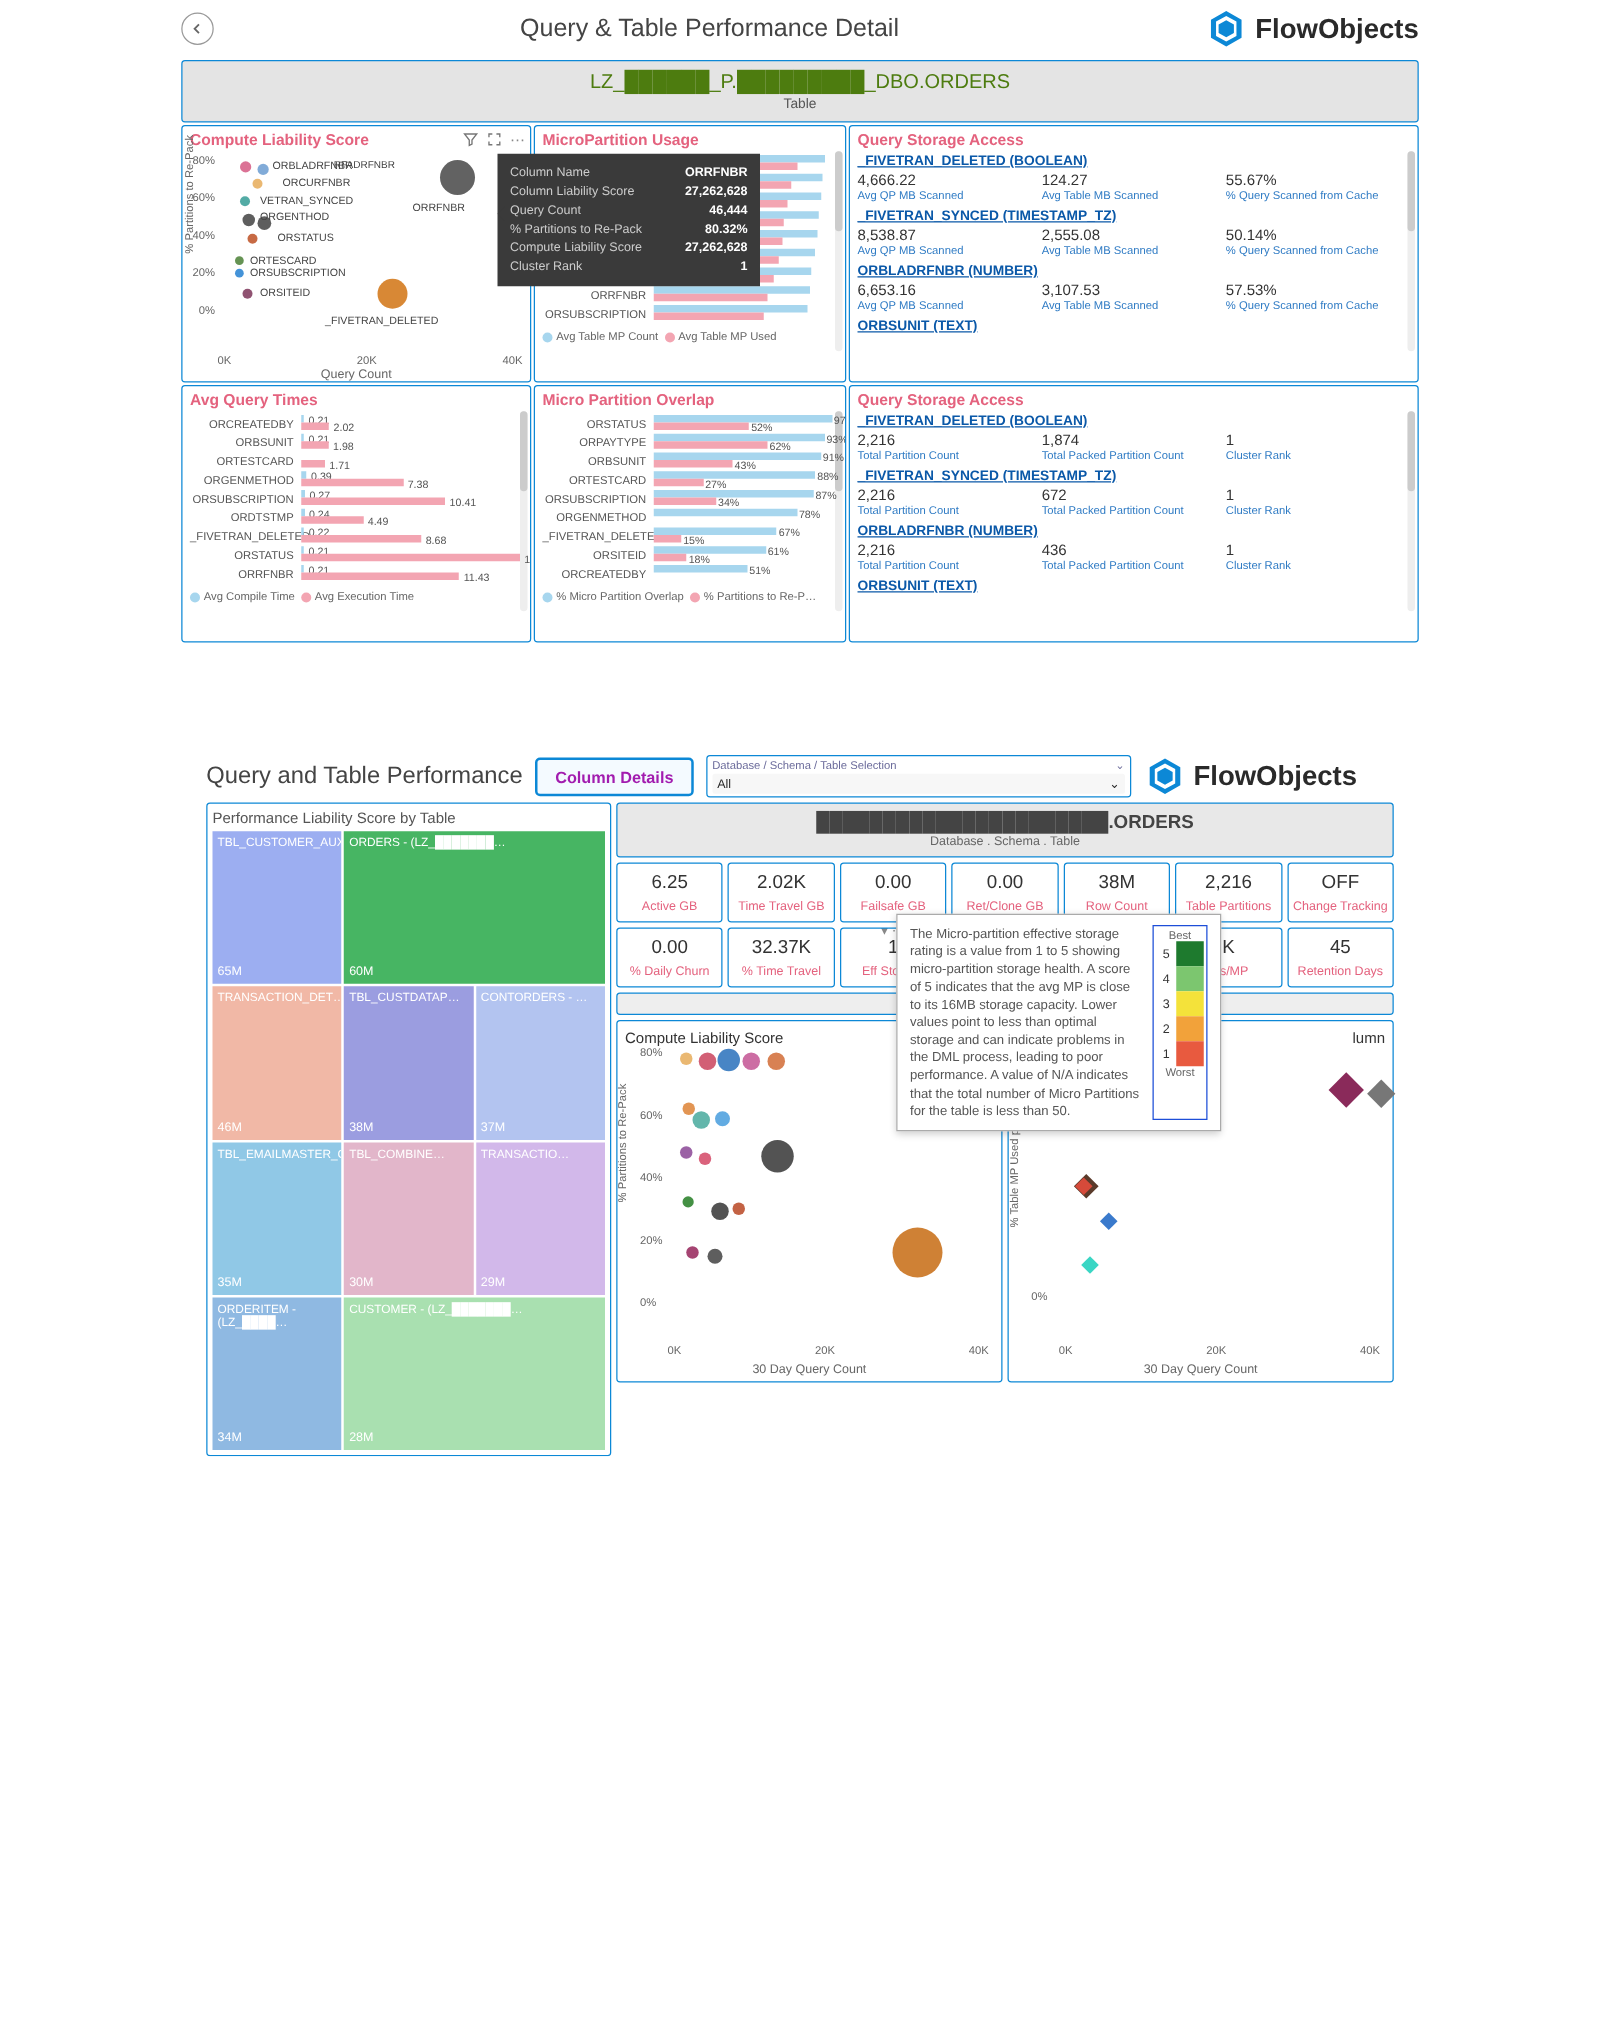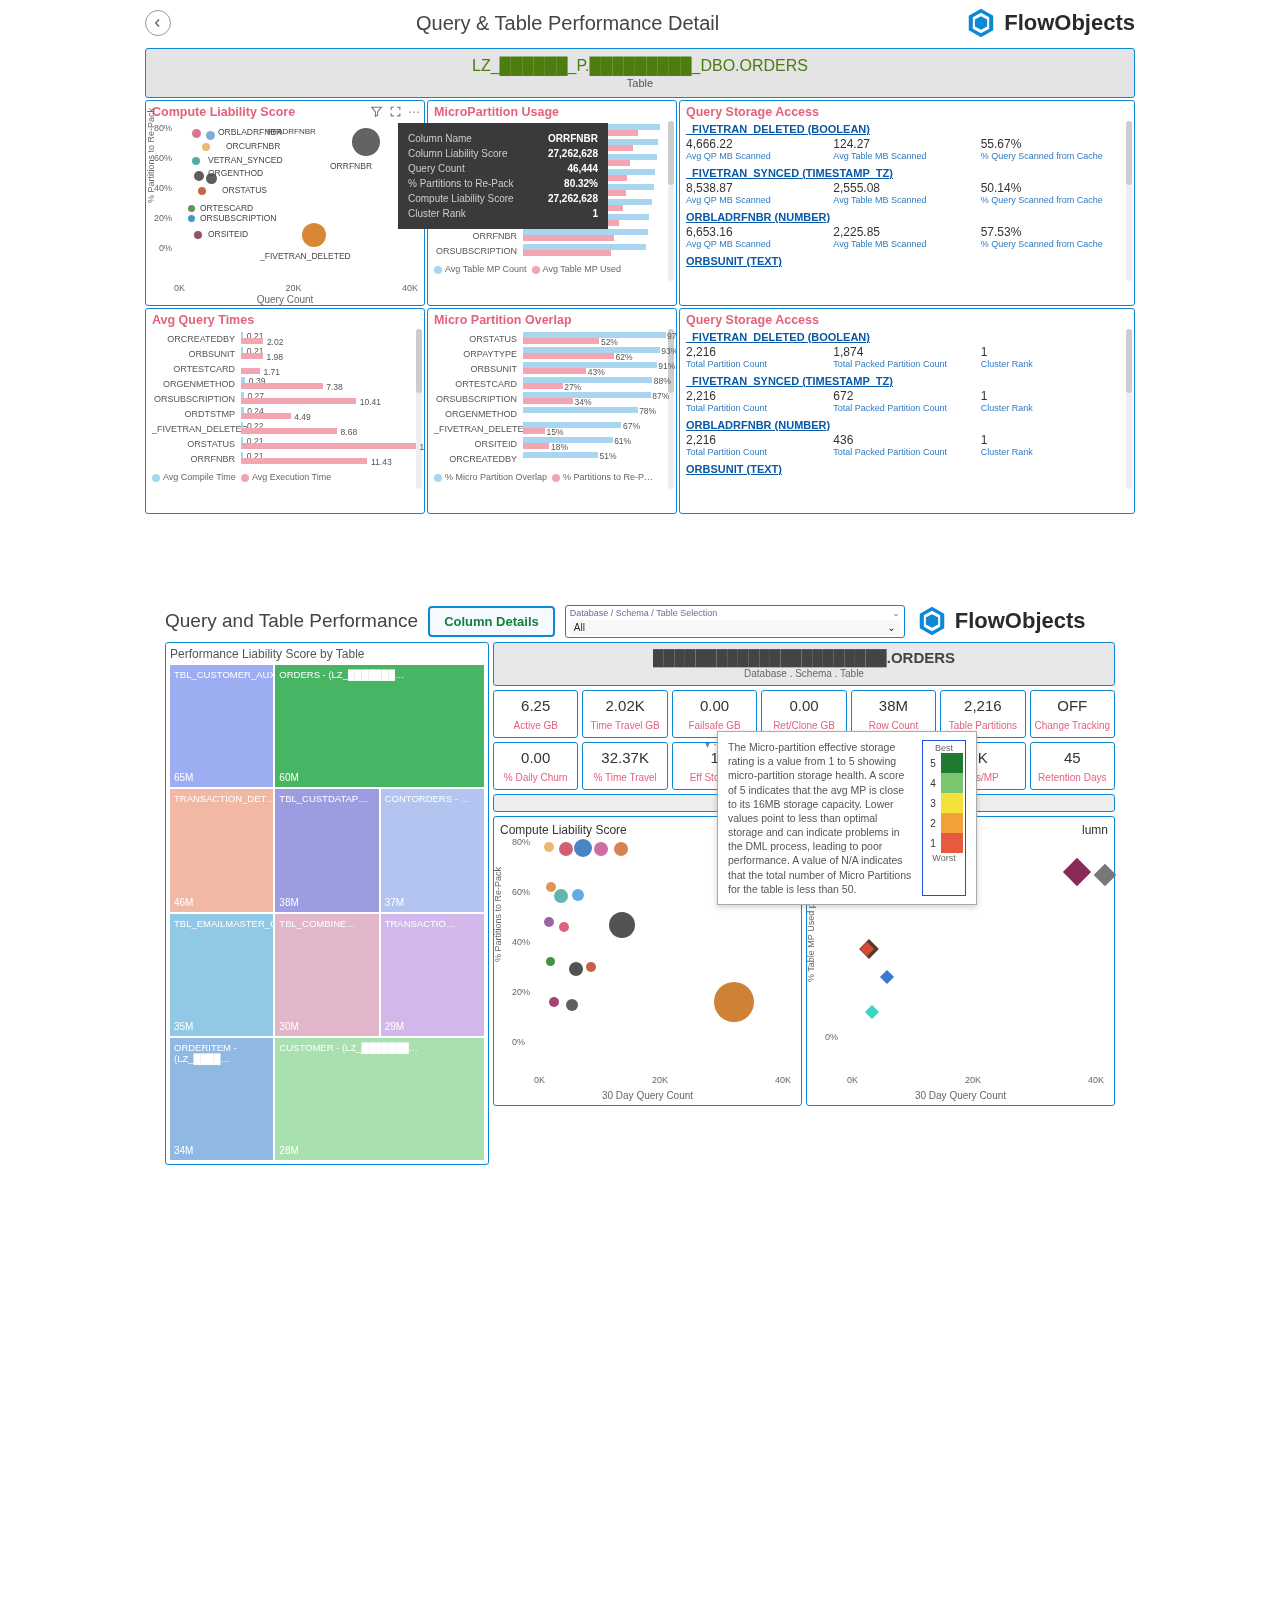--- a/index.html
+++ b/index.html
@@ -328,7 +328,7 @@
                 <div class="l">Avg QP MB Scanned</div>
               </div>
         <div>
-                <div class="v">2,225.85</div>
+                <div class="v">3,107.53</div>
                 <div class="l">Avg Table MB Scanned</div>
               </div>
         <div>

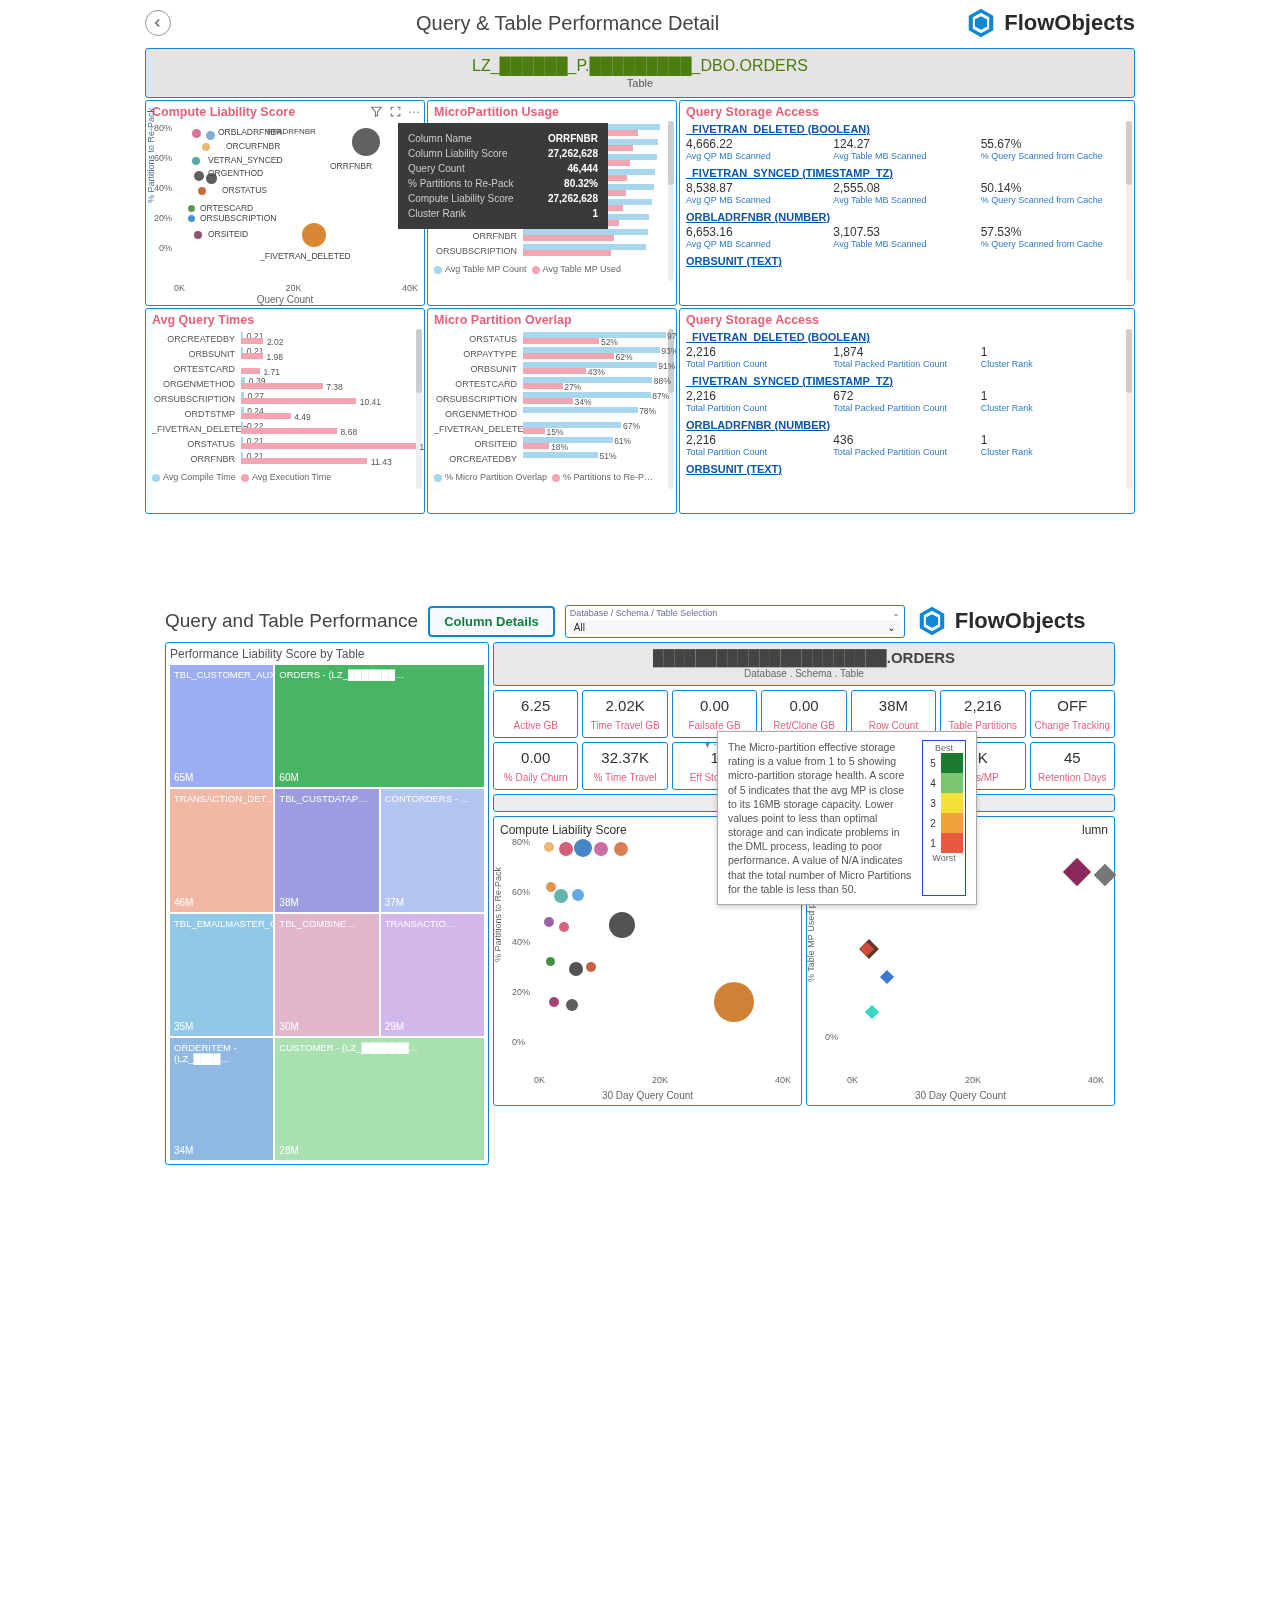--- a/index.html
+++ b/index.html
@@ -64,7 +64,7 @@
   
   .d2-head { display:flex; align-items:center; gap:10px; }
   .d2-title { font-size:19px; color:#444;}
-  .btn-pill { border:2px solid #0c88d6; background:#f4faff; color:#15803d; font-weight:700; font-size:13px; padding:6px 14px; border-radius:4px;}
+  .btn-pill { border:2px solid #0c88d6; background:#f4faff; color:#a21caf; font-weight:700; font-size:13px; padding:6px 14px; border-radius:4px;}
   .selector { border:1px solid #0c88d6; border-radius:3px; padding:2px 4px; flex:1; font-size:10px; color:#6a6a9a;}
   .selector .slabel { color:#6a6a9a; font-size:9px;}
   .selector .sval { display:flex; justify-content:space-between; align-items:center; color:#2a2a2a; padding:2px 4px; background:#f7f7f7; border-radius:2px; margin-top:2px;}

